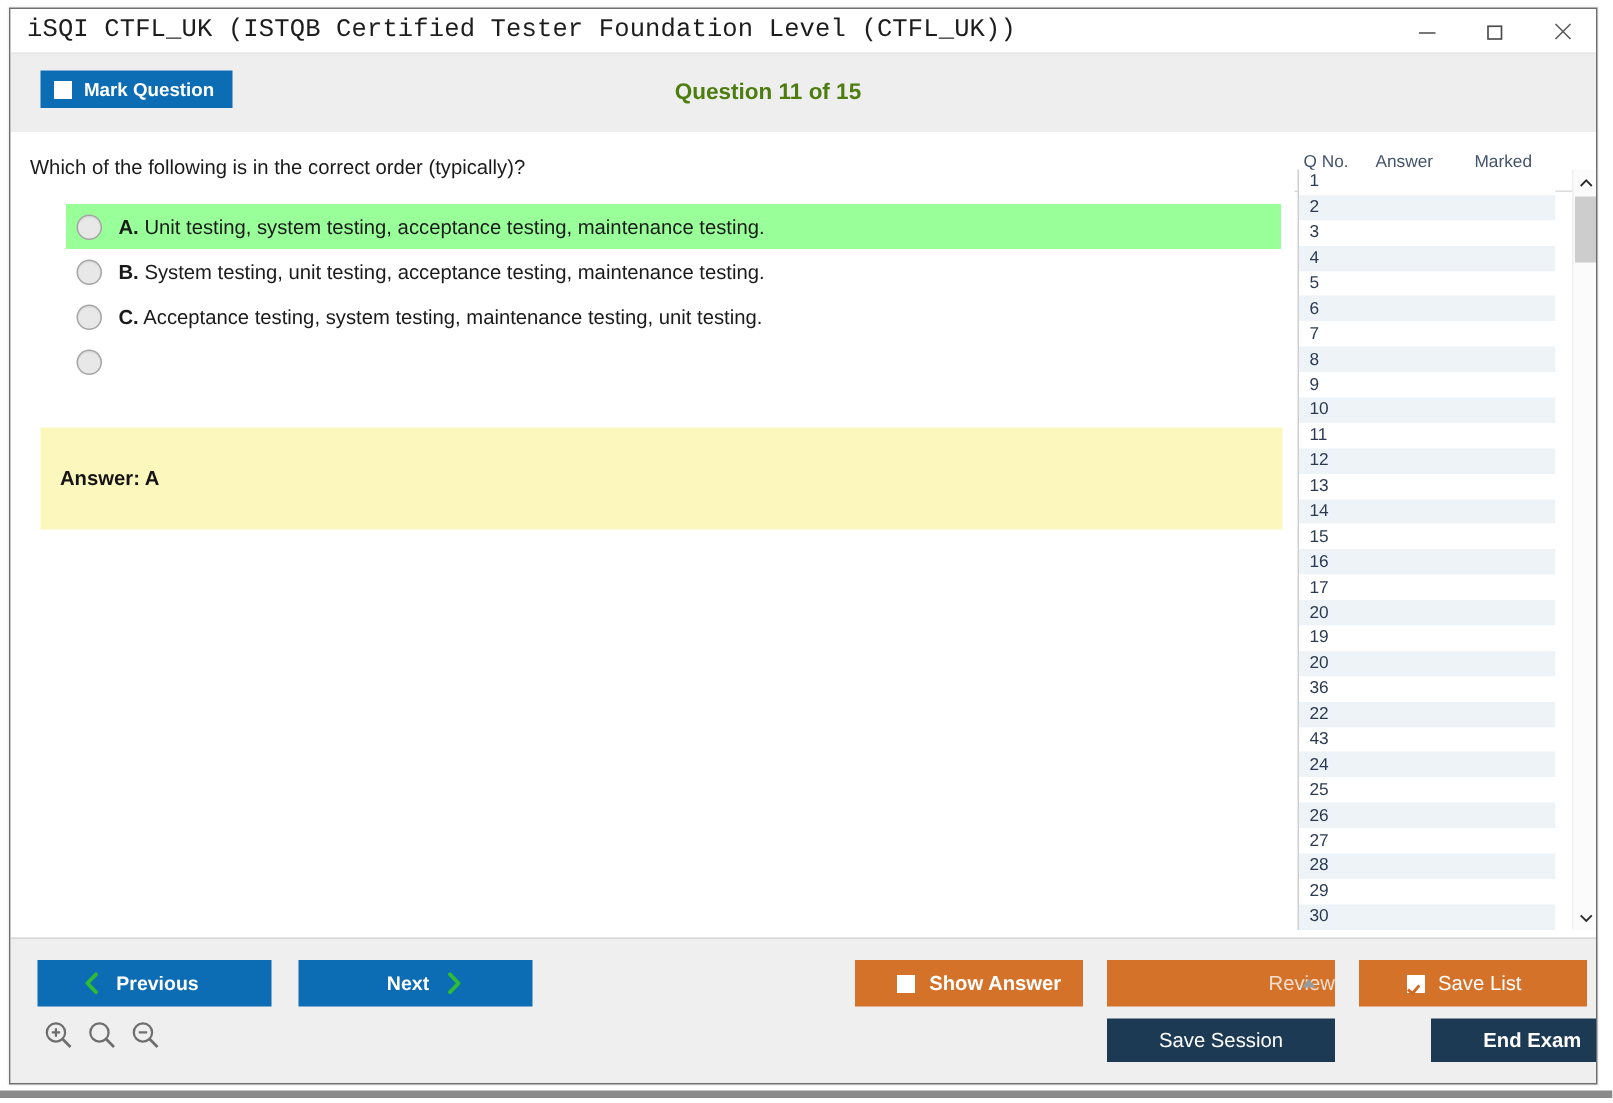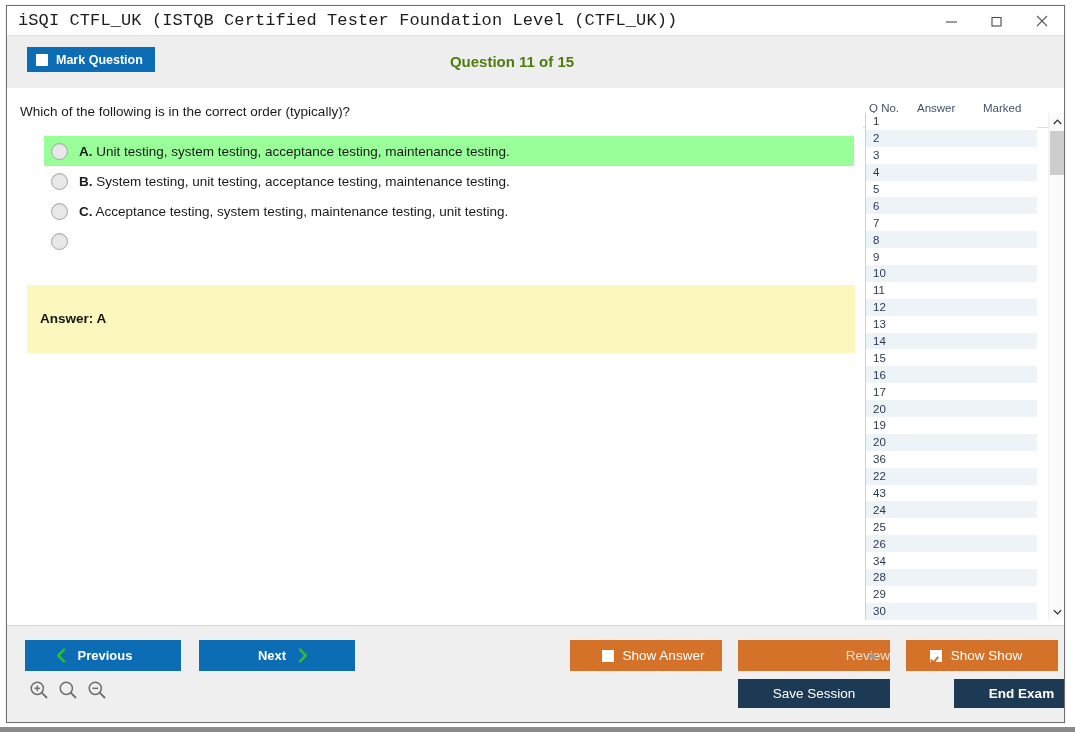--- a/index.html
+++ b/index.html
@@ -599,7 +599,7 @@
           <span class="cell-mark"></span>
         </div>
         <div class="list-row odd">
-          <span class="cell-qno">34</span>
+          <span class="cell-qno">27</span>
           <span class="cell-ans"></span>
           <span class="cell-mark"></span>
         </div>

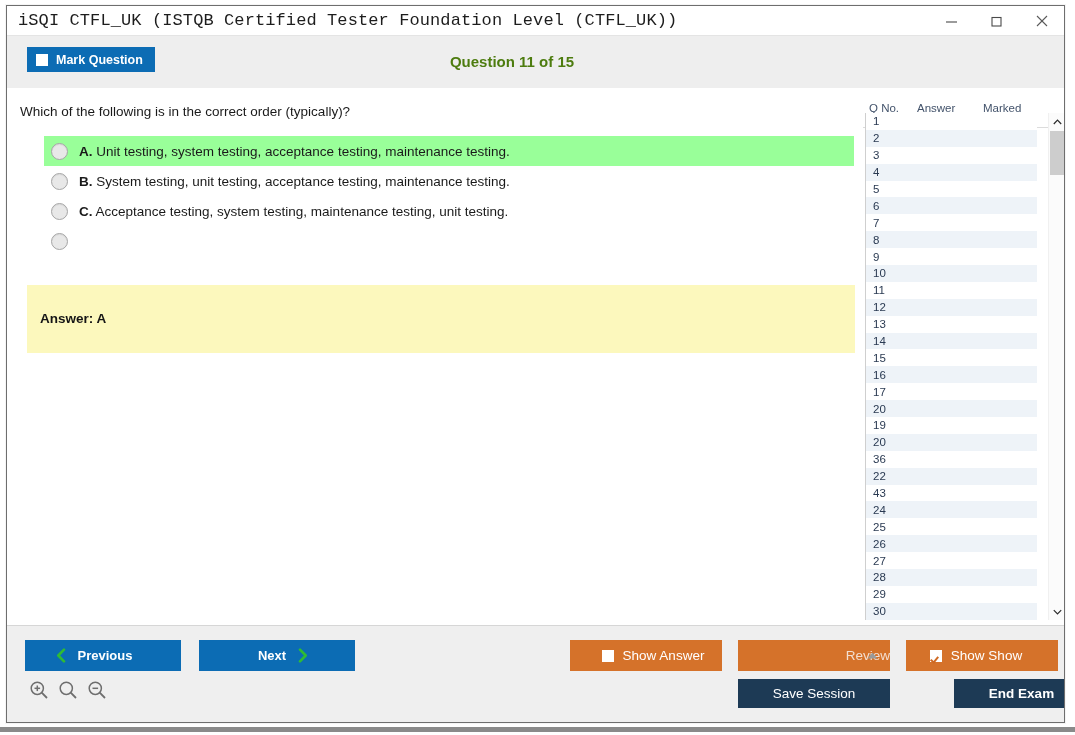--- a/index.html
+++ b/index.html
@@ -353,7 +353,7 @@
     width: 152px; height: 31px;
     background: #d5722a;
     gap: 9px;
-    font-weight: normal;
+    font-weight: bold;
     font-size: 13.5px;
     padding-right: 10px;
     padding-left: 24px;

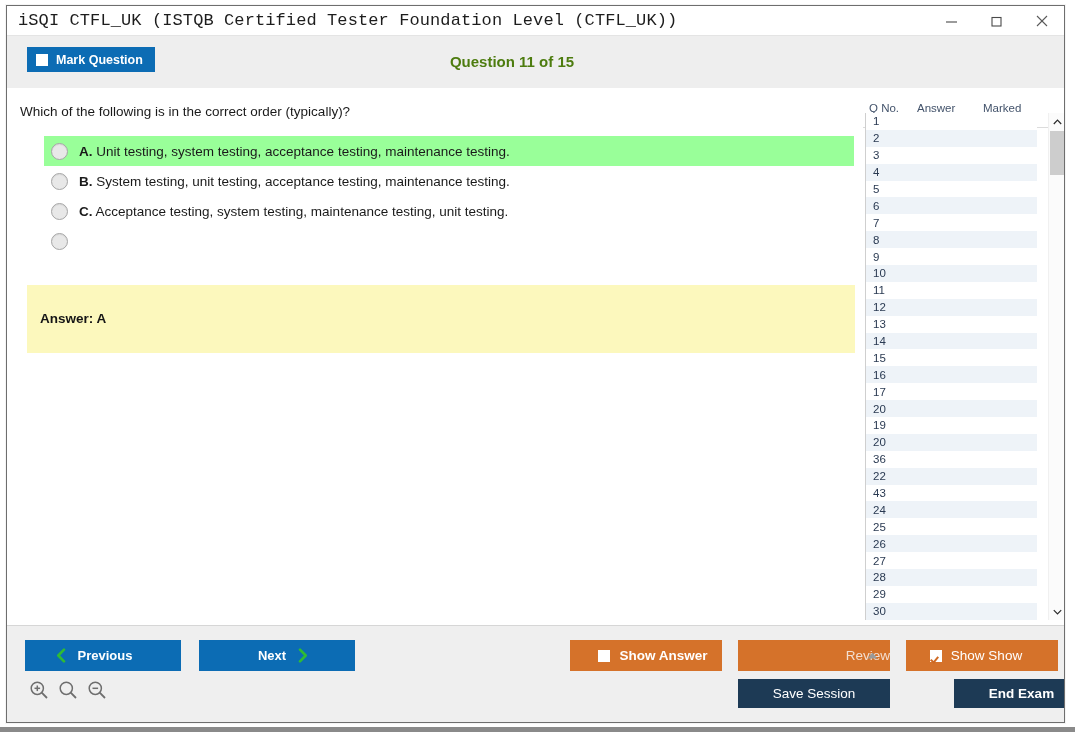--- a/index.html
+++ b/index.html
@@ -682,7 +682,7 @@
 
     <div class="btn" id="show-list-button">
       <span class="cb-box checked"></span>
-      <span>Show Show</span>
+      <span>Save List</span>
     </div>
 
     <div class="btn" id="save-session-button">

